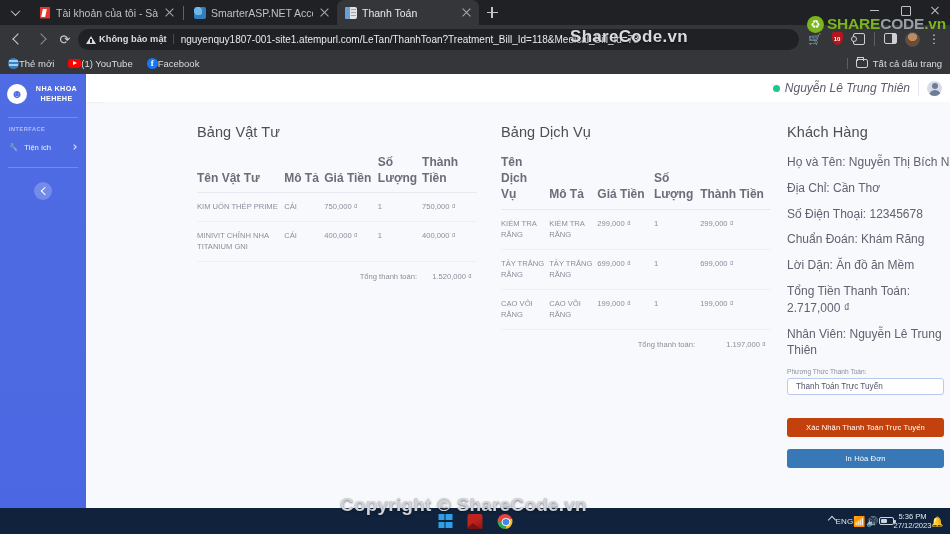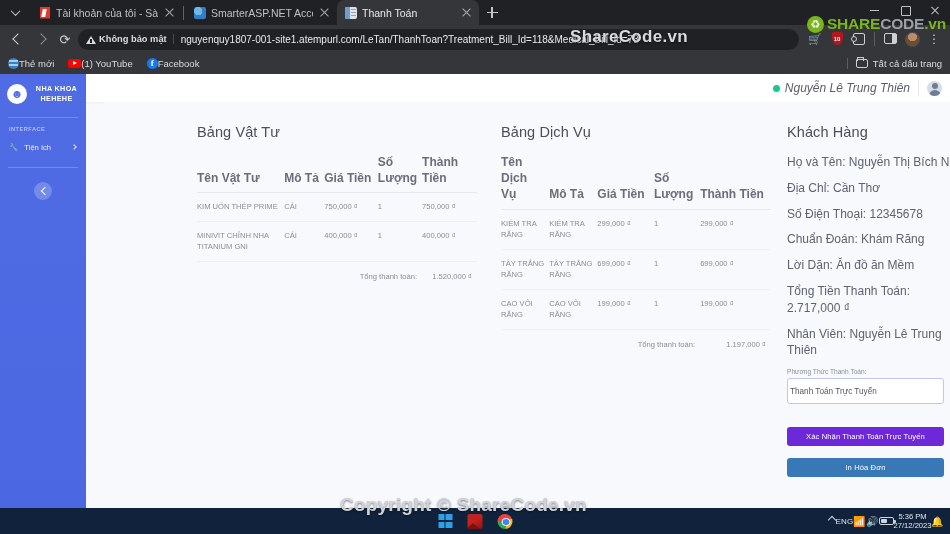--- a/index.html
+++ b/index.html
@@ -330,9 +330,9 @@
   .cus-line { font-size: 12px; color: #5f6270; margin-bottom: 9px; line-height: 1.4; }
   .field-label { font-size: 6.6px; color: #8b8e9c; margin-bottom: 3px; }
   .field-input {
-    width: 157px; height: 26px; border: 1px solid #bac8f3; border-radius: 3px;
+    width: 157px; height: 17px; border: 1px solid #bac8f3; border-radius: 3px;
     background: #fff; font-size: 8.2px; color: #54566a;
-    padding: 0 2px; display: flex; align-items: center;
+    padding: 0 8px; display: flex; align-items: center;
     font-family: "Liberation Sans", sans-serif;
   }
   .btn {

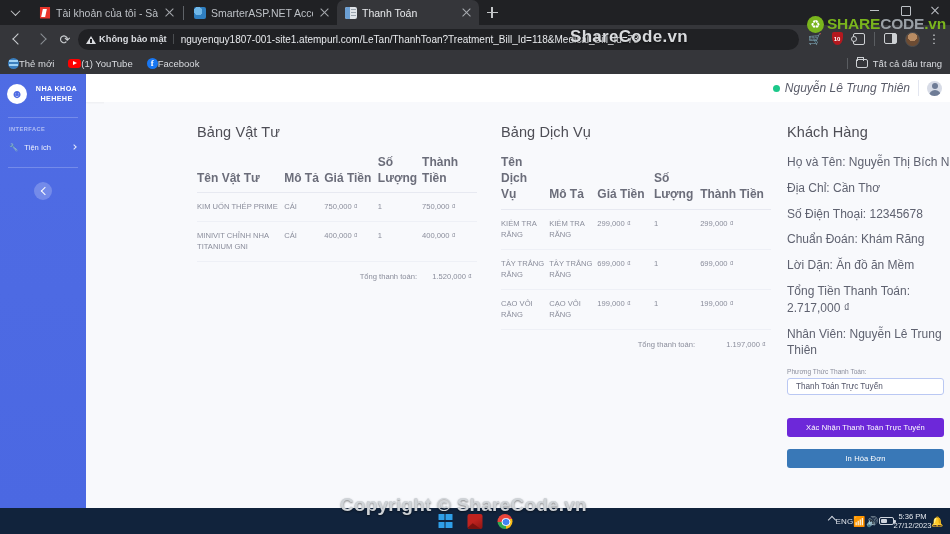--- a/index.html
+++ b/index.html
@@ -337,7 +337,7 @@
   }
   .btn {
     width: 157px; height: 19px; border-radius: 3px; border: none;
-    background: #6d28d9; color: #fff; font-size: 7.6px;
+    background: #c2410c; color: #fff; font-size: 7.6px;
     display: flex; align-items: center; justify-content: center;
     font-family: "Liberation Sans", sans-serif; letter-spacing: .1px;
   }

